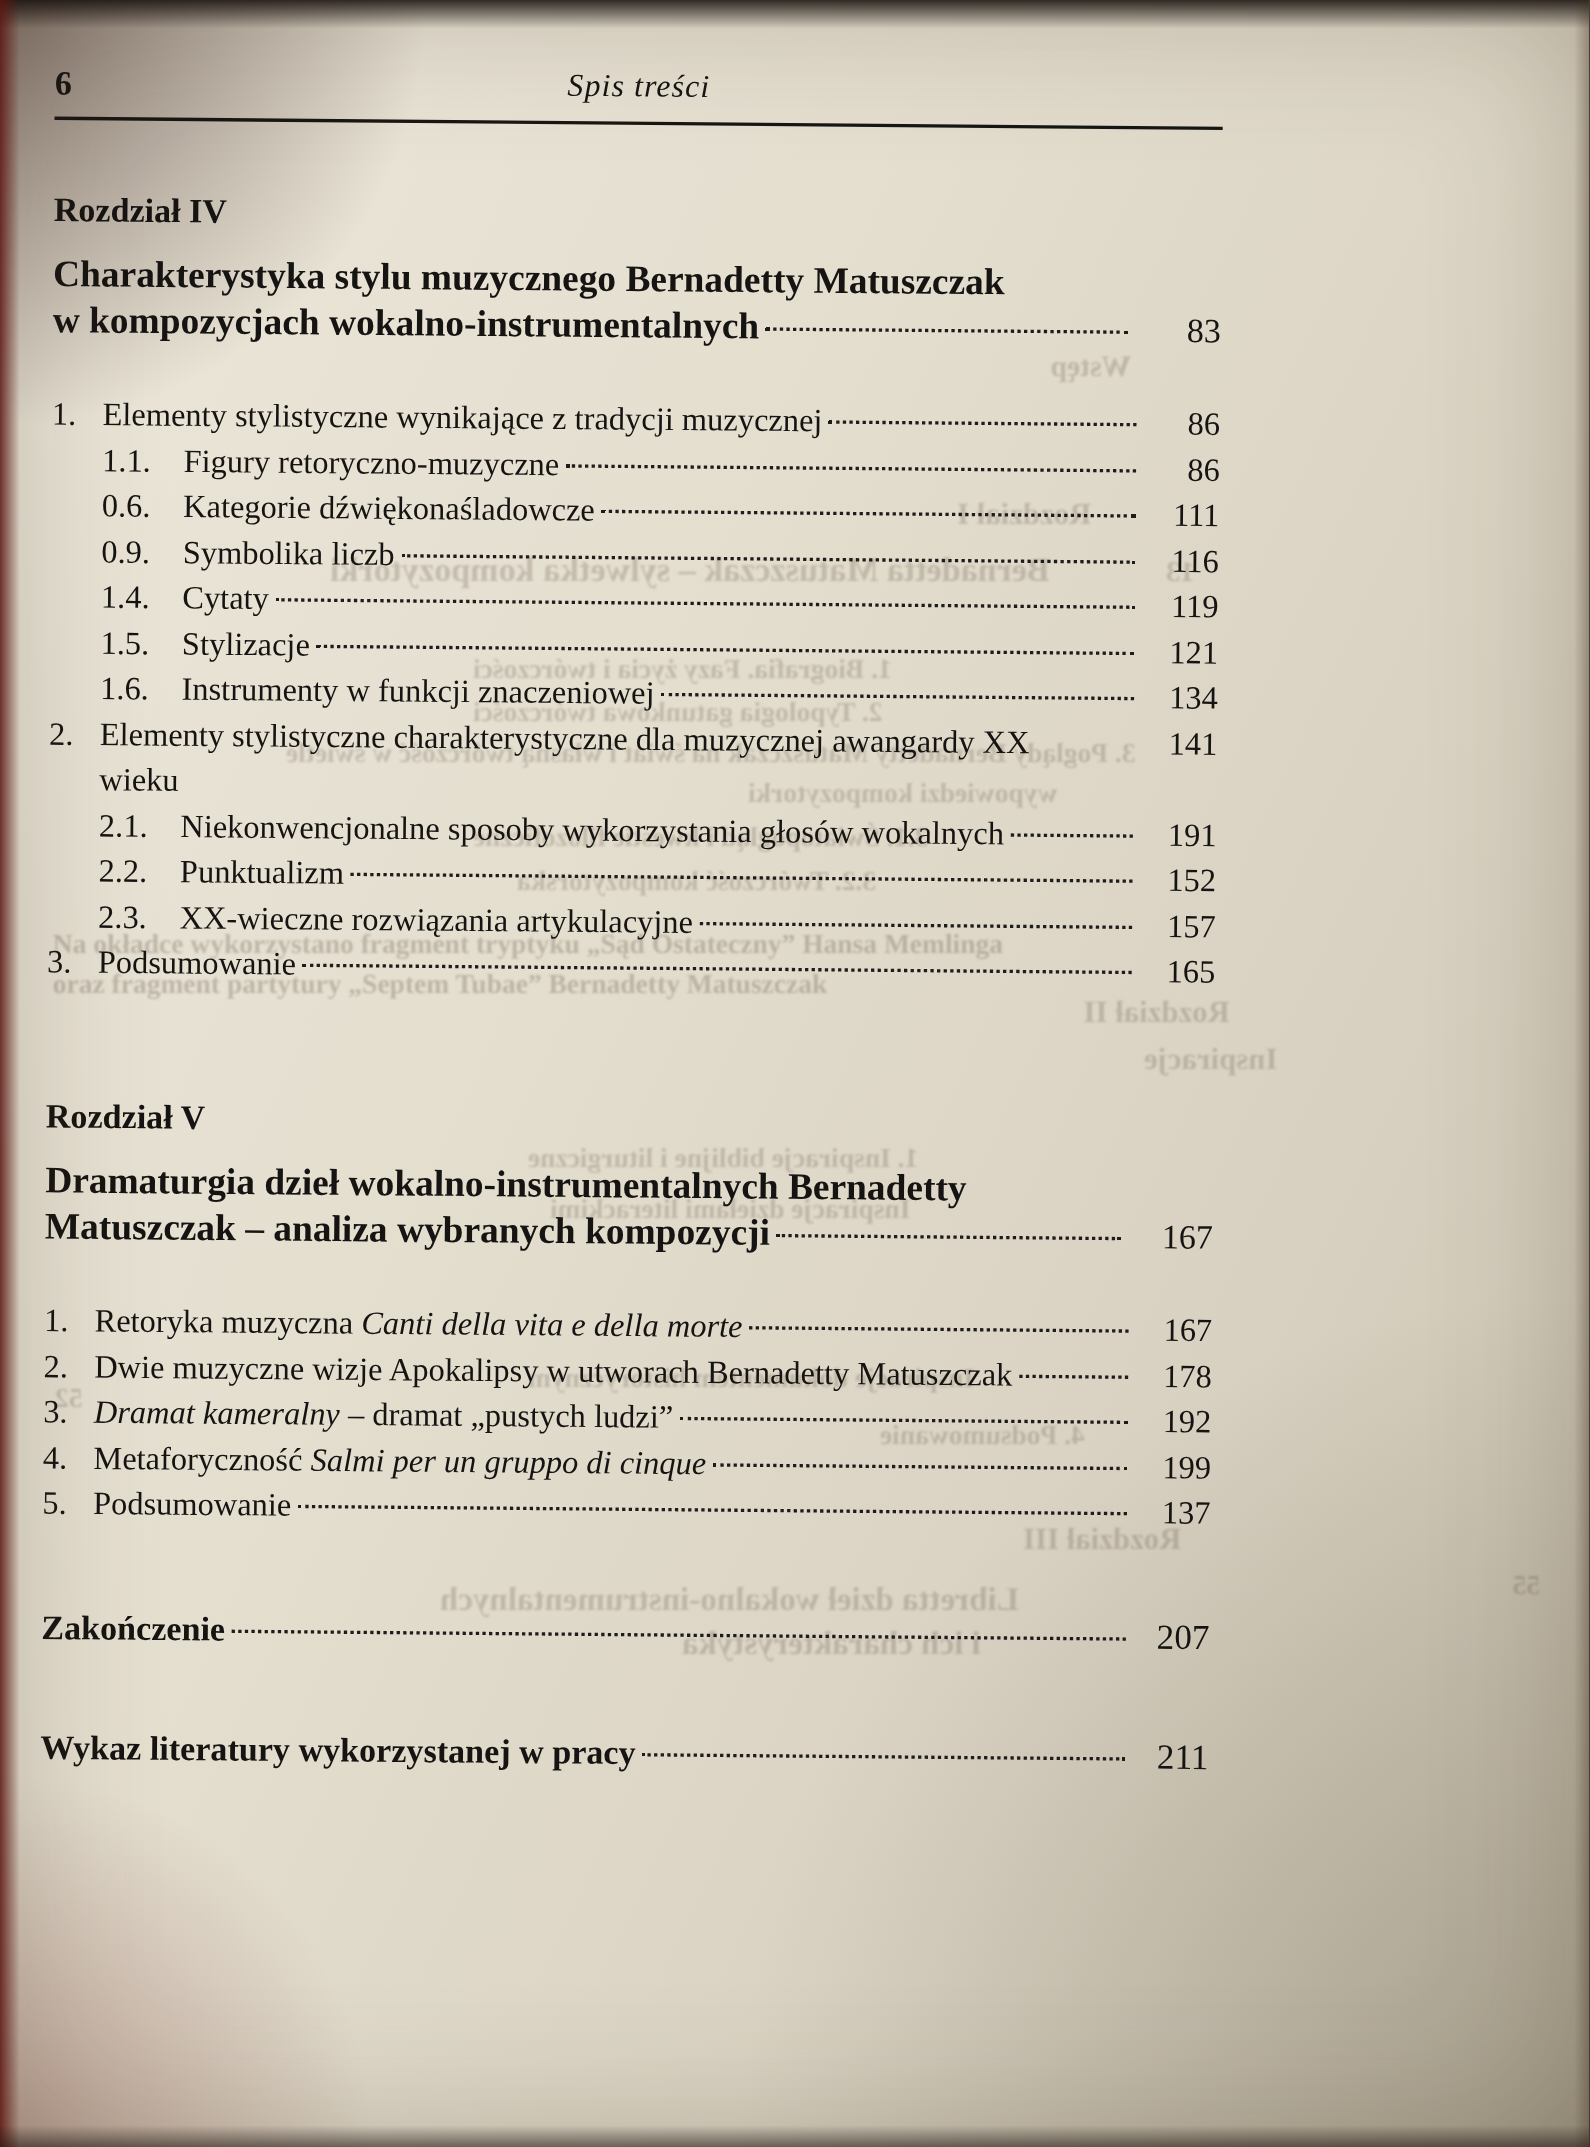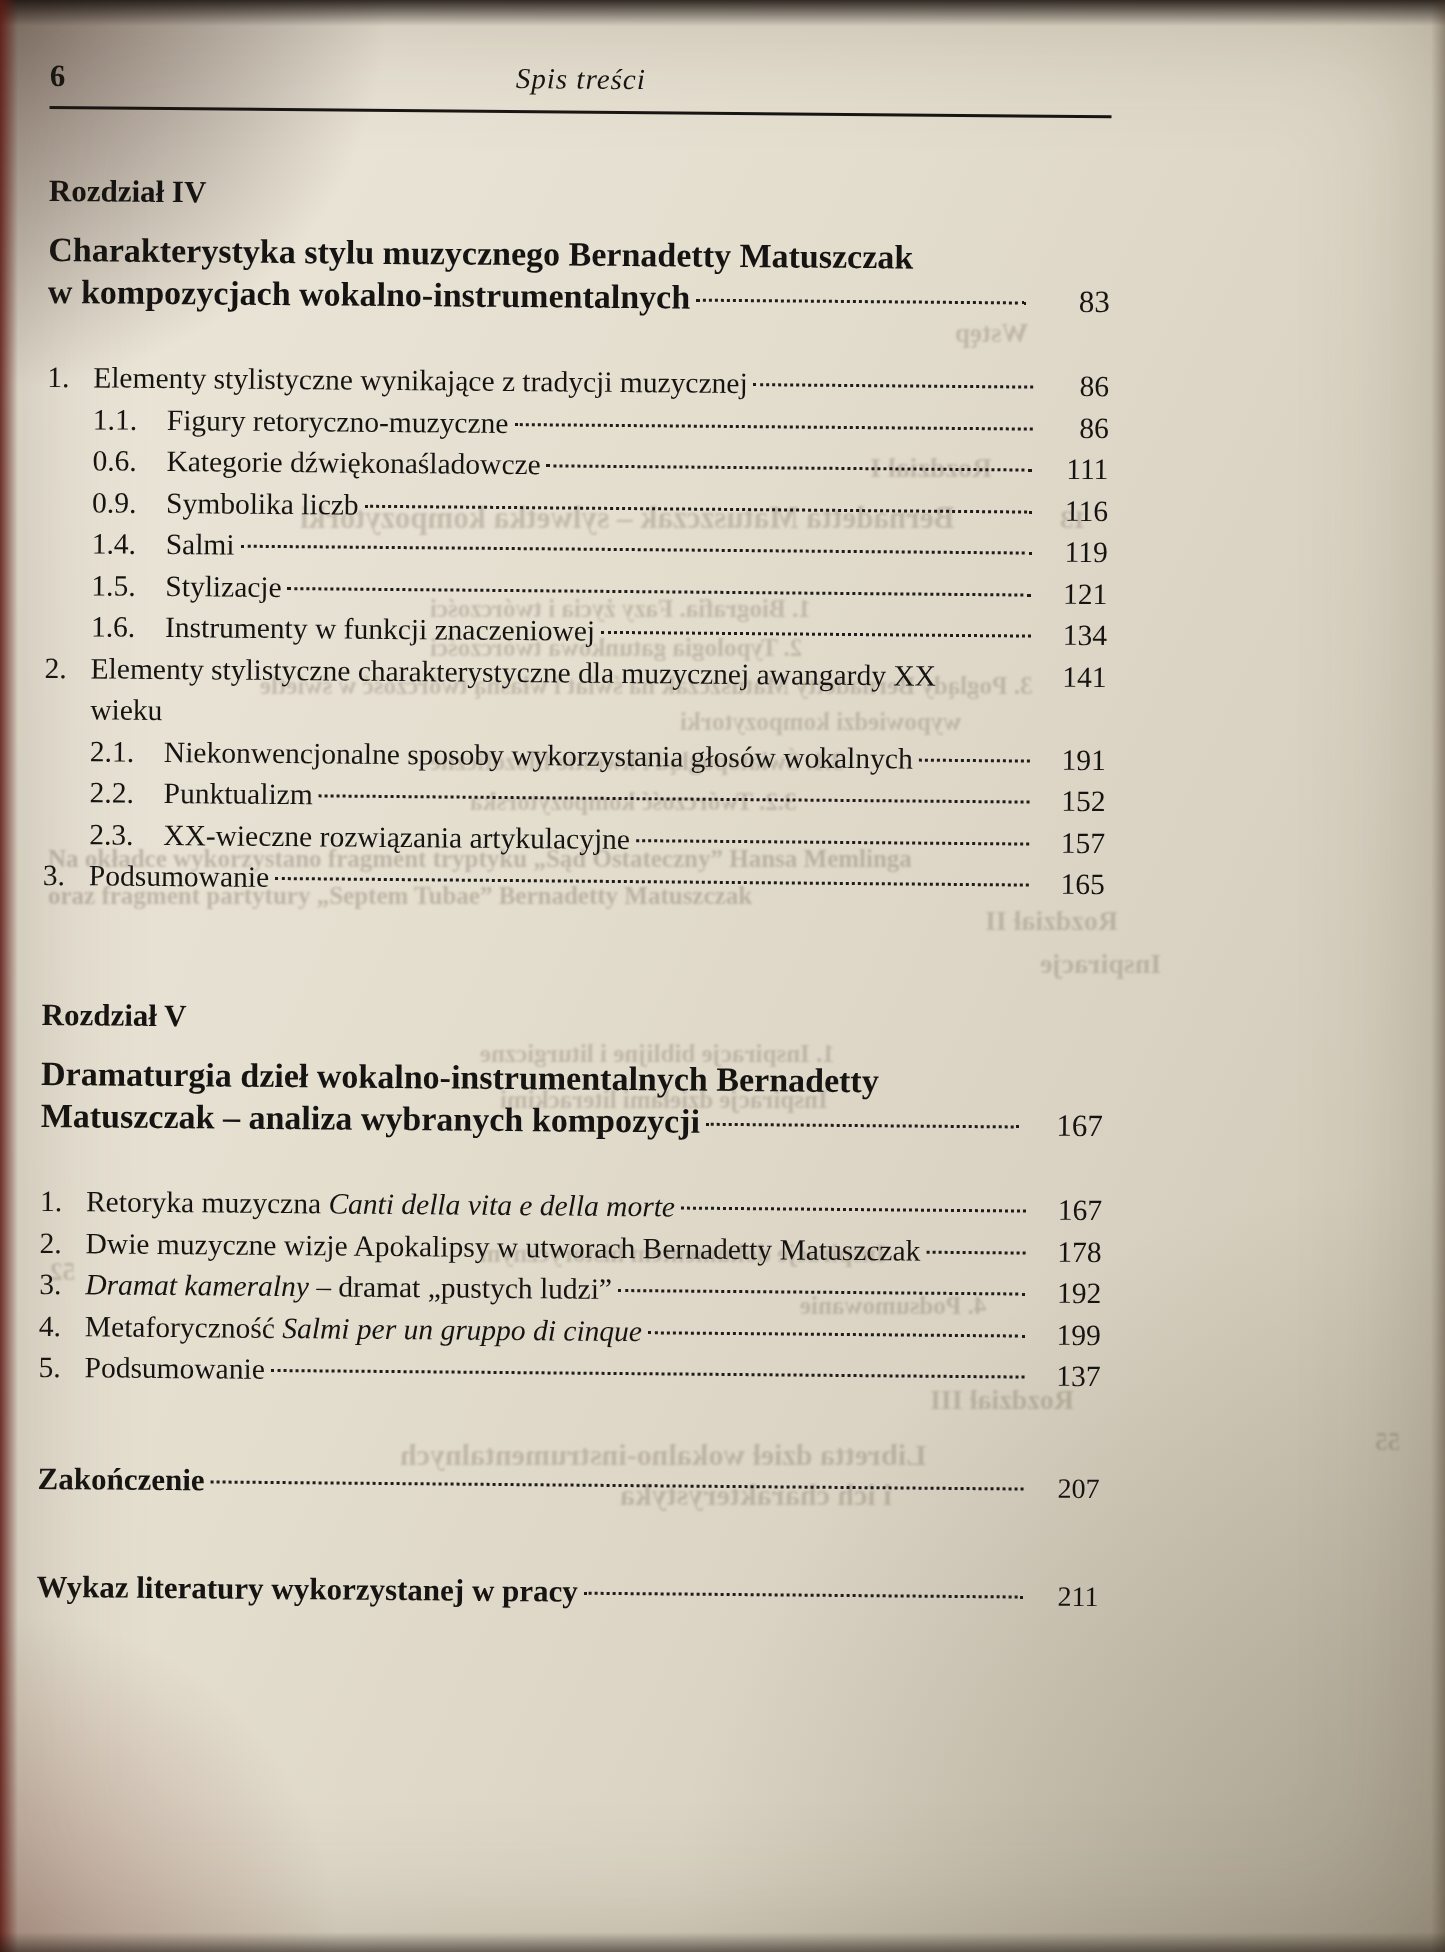--- a/index.html
+++ b/index.html
@@ -143,7 +143,7 @@
             </div>
             <div class="entry lvl1">
               <span class="num">1.4.</span>
-              <span class="title"><span>Salmi</span></span>
+              <span class="title"><span>Cytaty</span></span>
               <span class="leader"></span>
               <span class="pagenum">119</span>
             </div>

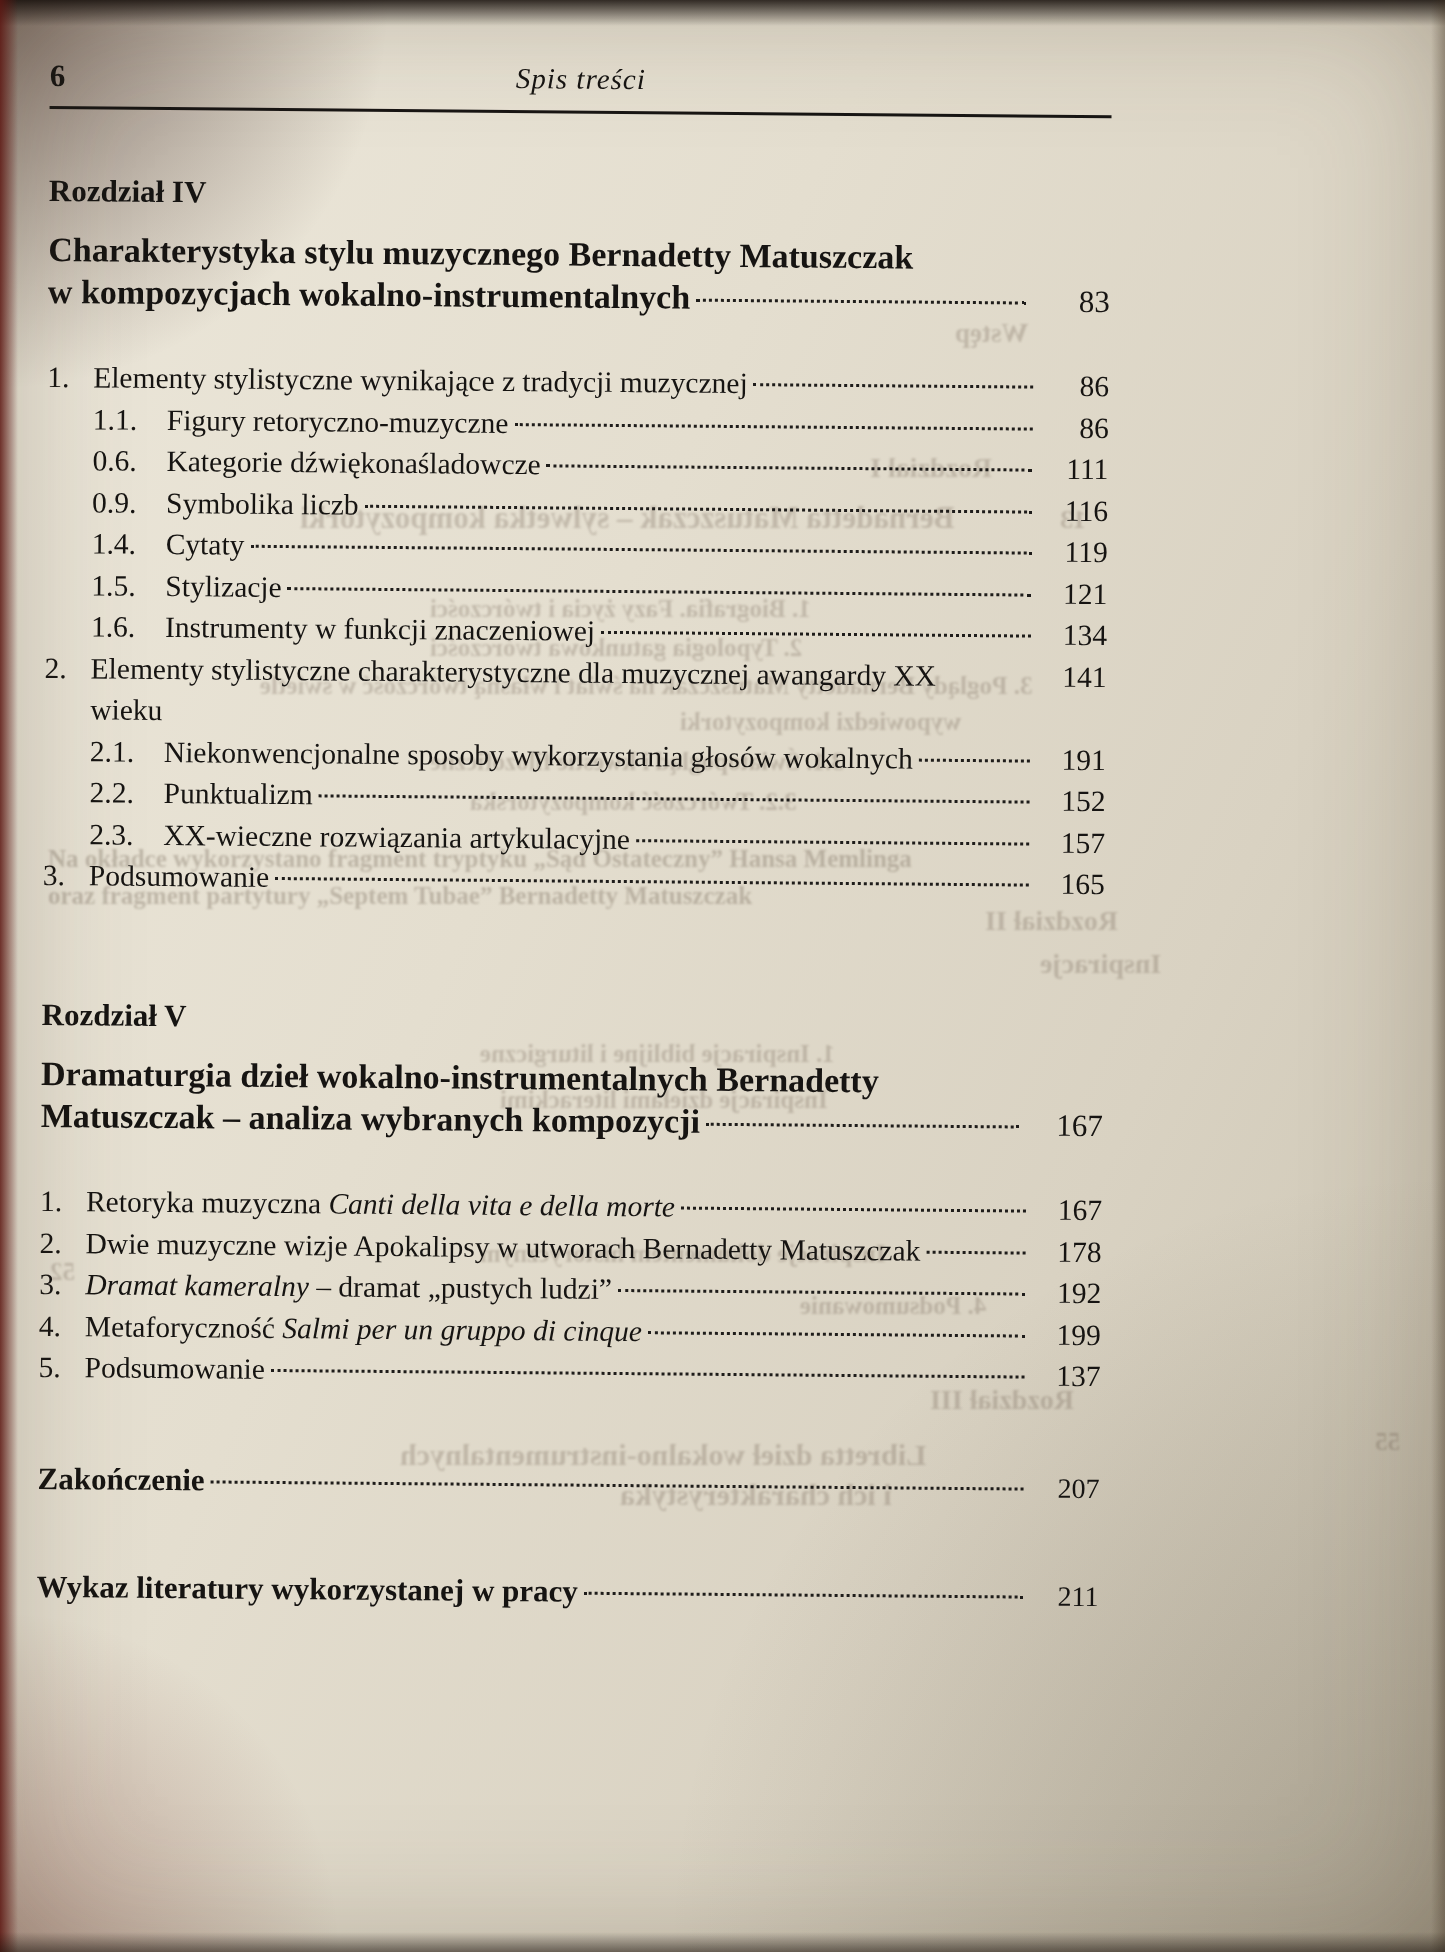--- a/index.html
+++ b/index.html
@@ -60,7 +60,7 @@
   .footer-entry{display:flex;align-items:baseline;font-size:31px;font-weight:700;margin-top:72px;}
   .footer-entry .title{flex:none;}
   .footer-entry .leader{border-bottom:3px dotted #1e1c1a;}
-  .footer-entry .pagenum{font-weight:400;font-size:28px;}
+  .footer-entry .pagenum{font-weight:400;font-size:32px;}
 
   .bleed-layer{position:absolute;inset:0;pointer-events:none;}
   .bleed{position:absolute;white-space:nowrap;font-weight:600;

